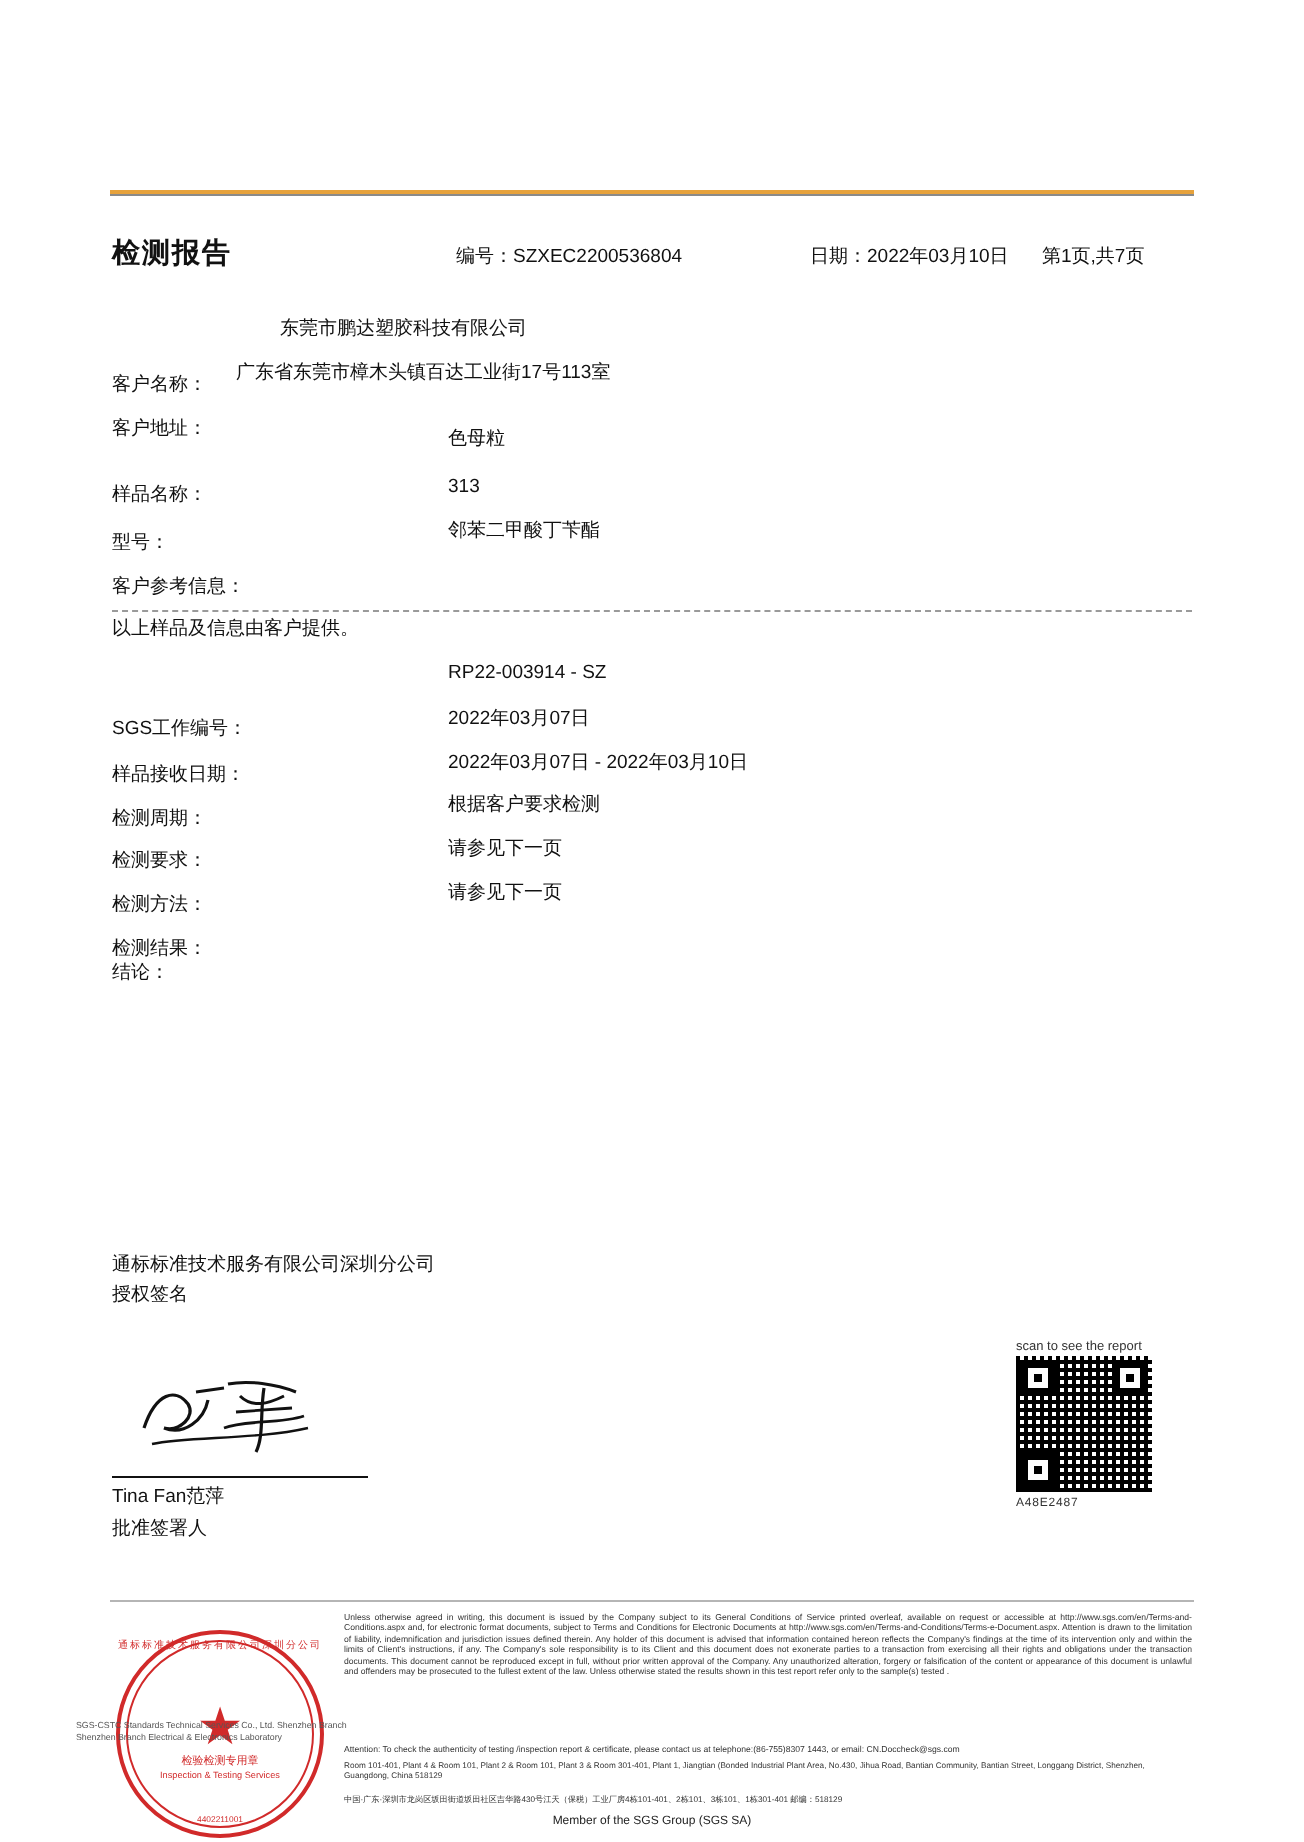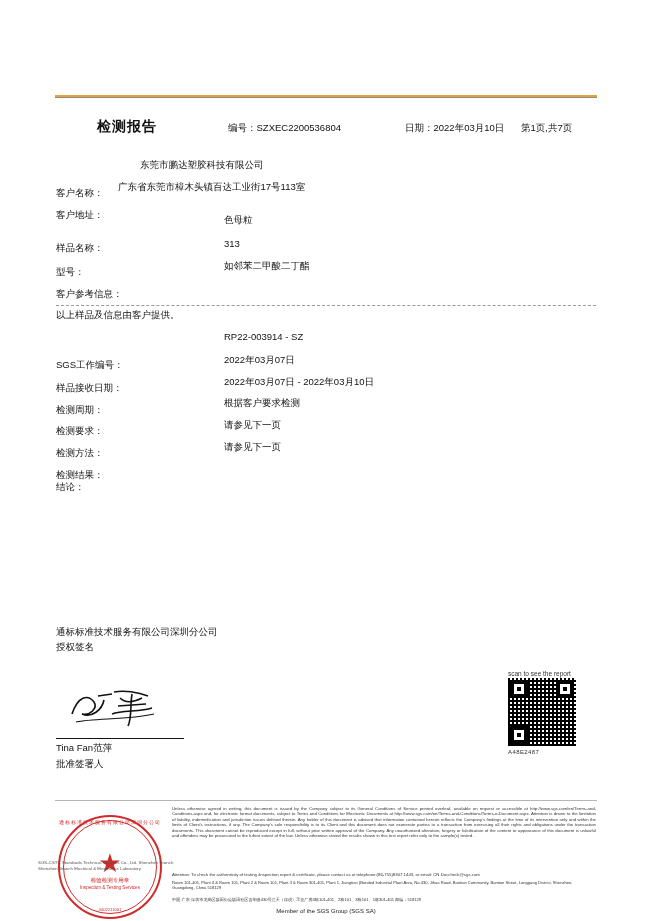--- a/index.html
+++ b/index.html
@@ -51,7 +51,6 @@
     font-weight: bold;
     color: #111;
     letter-spacing: 1px;
-    margin-left: 41px;
   }
   .report-no {
     position: absolute;

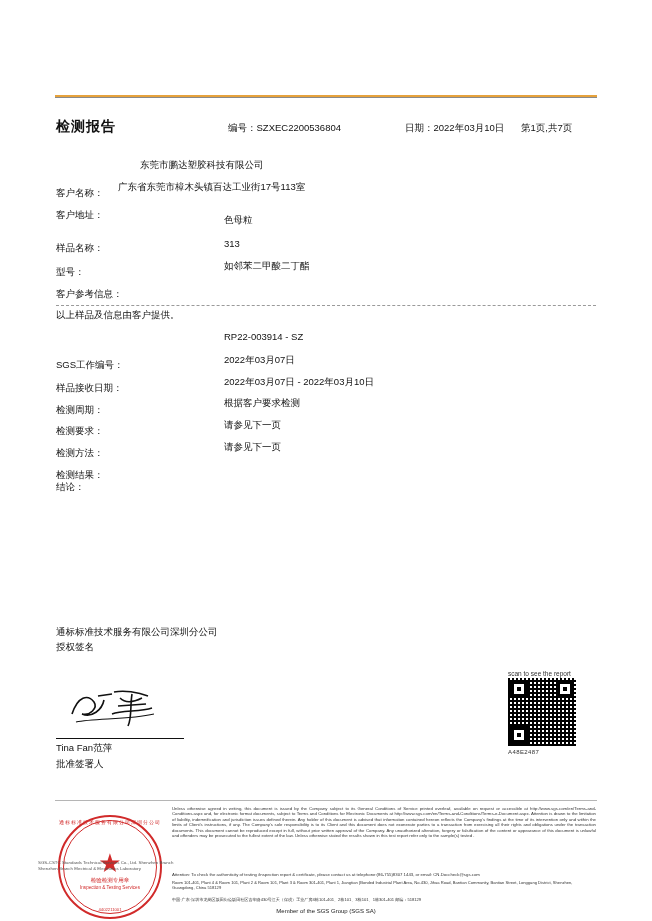--- a/index.html
+++ b/index.html
@@ -305,7 +305,7 @@
     <span class="lbl">客户参考信息：</span>
   </div>
   <div class="field" style="left:224px; top:259px;">
-    <span class="val">如邻苯二甲酸二丁酯</span>
+    <span class="val">邻苯二甲酸丁苄酯</span>
   </div>
 
   <div class="field" style="left:56px; top:280px;">

